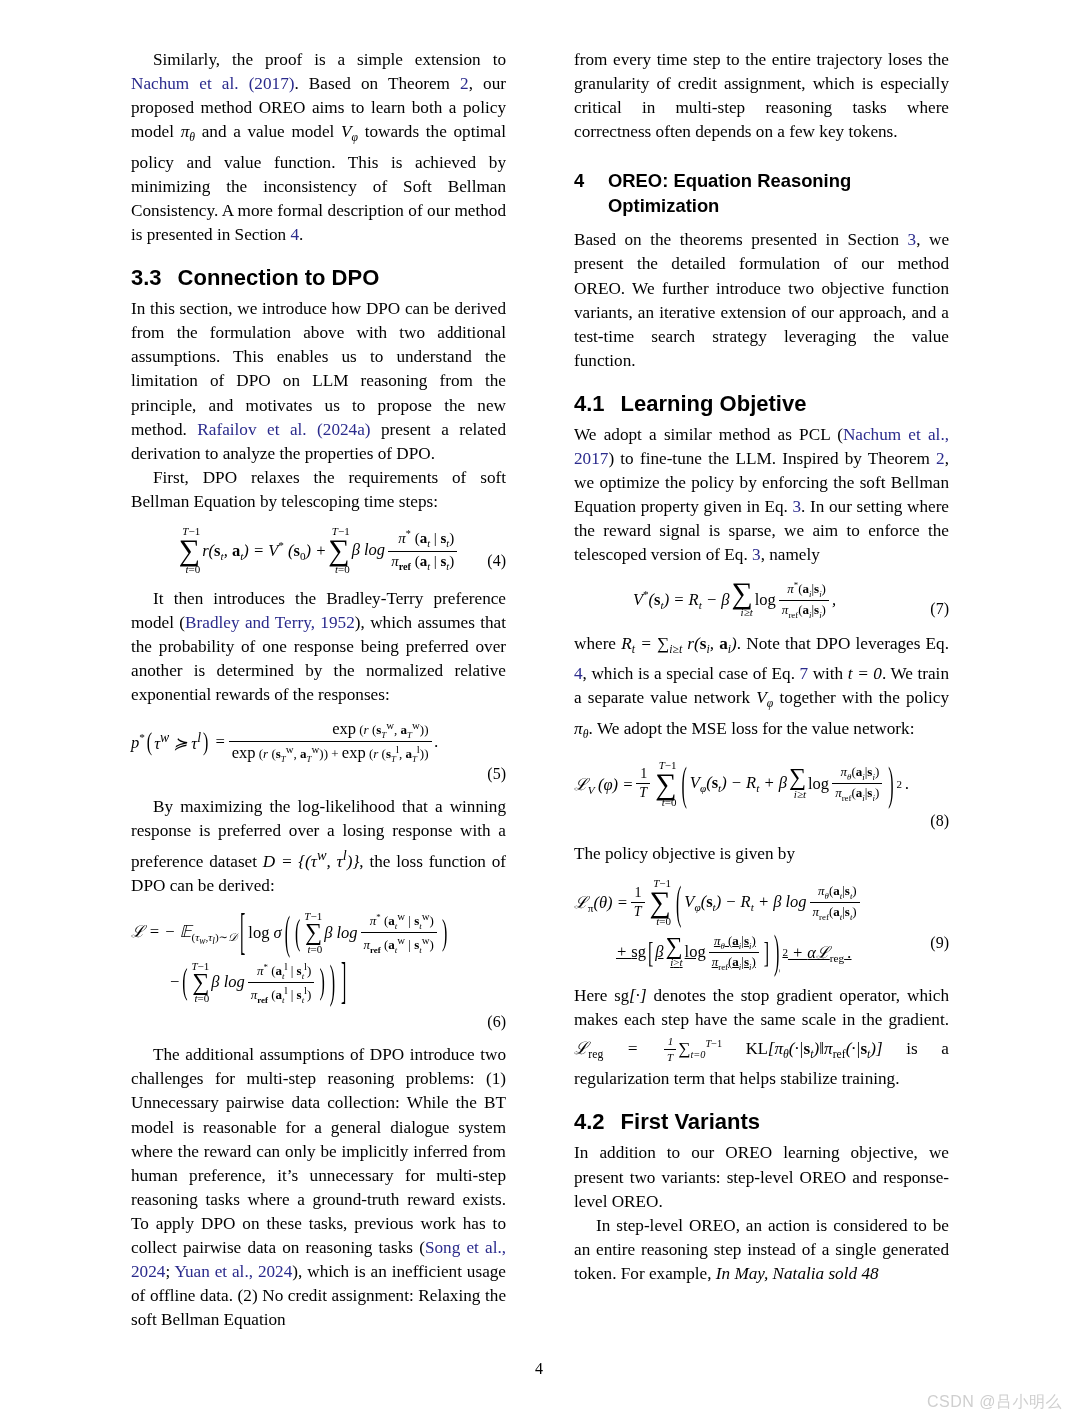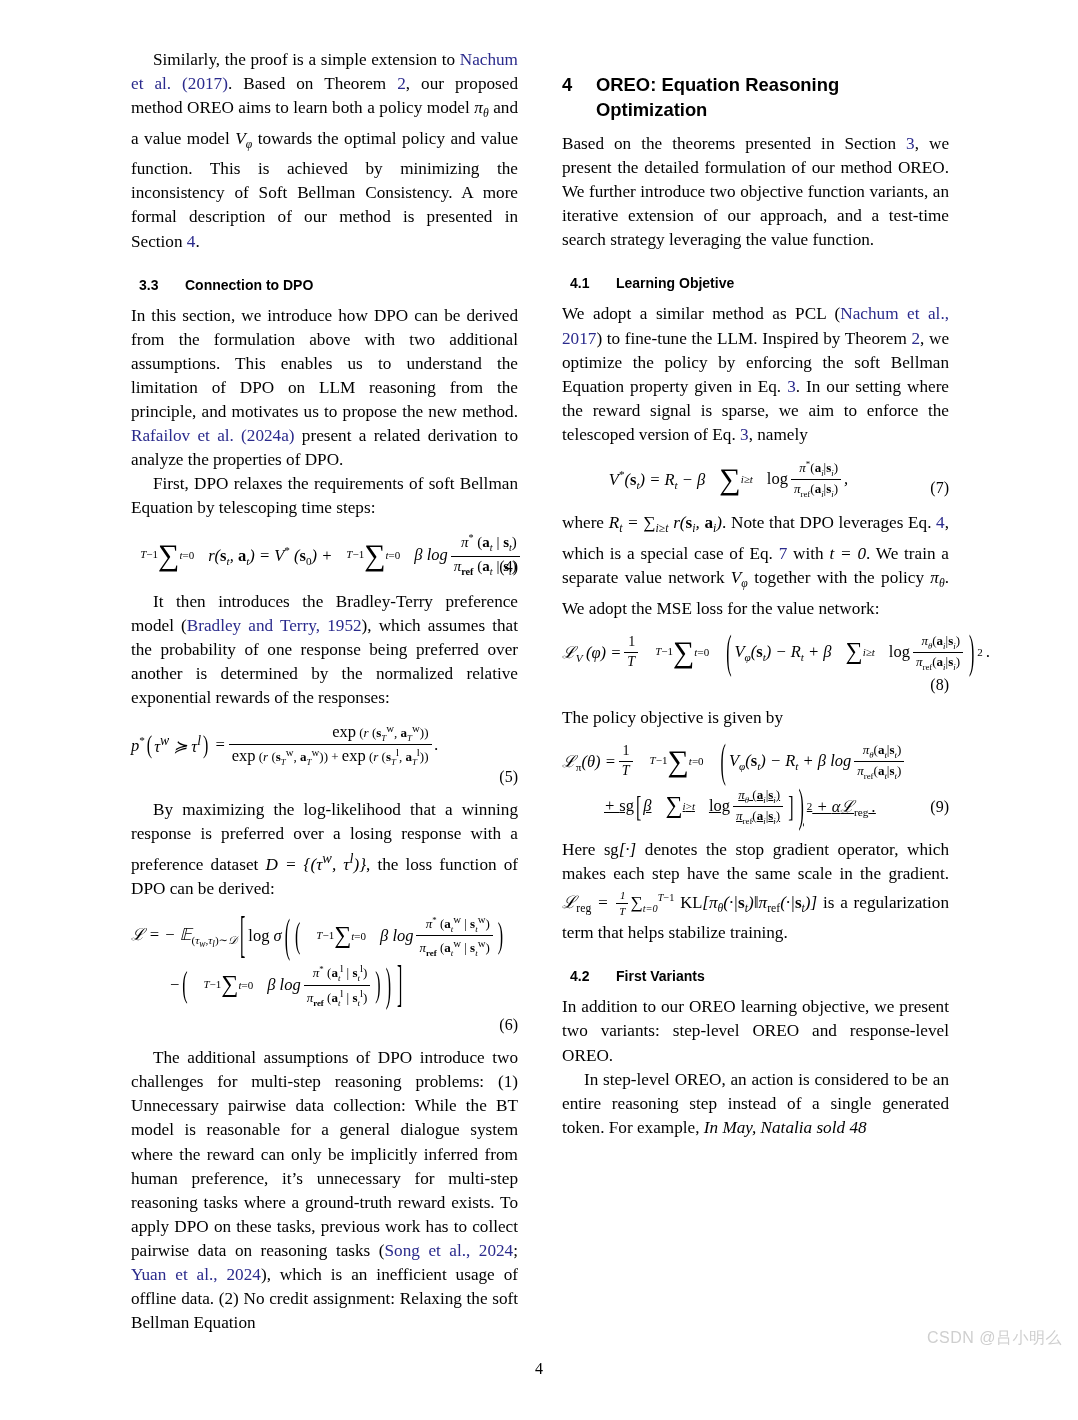--- a/index.html
+++ b/index.html
@@ -27,7 +27,7 @@
     top: 48px;
     width: 818px;
     display: flex;
-    gap: 44px;
+    gap: 68px;
   }
   .col {
     width: 387px;

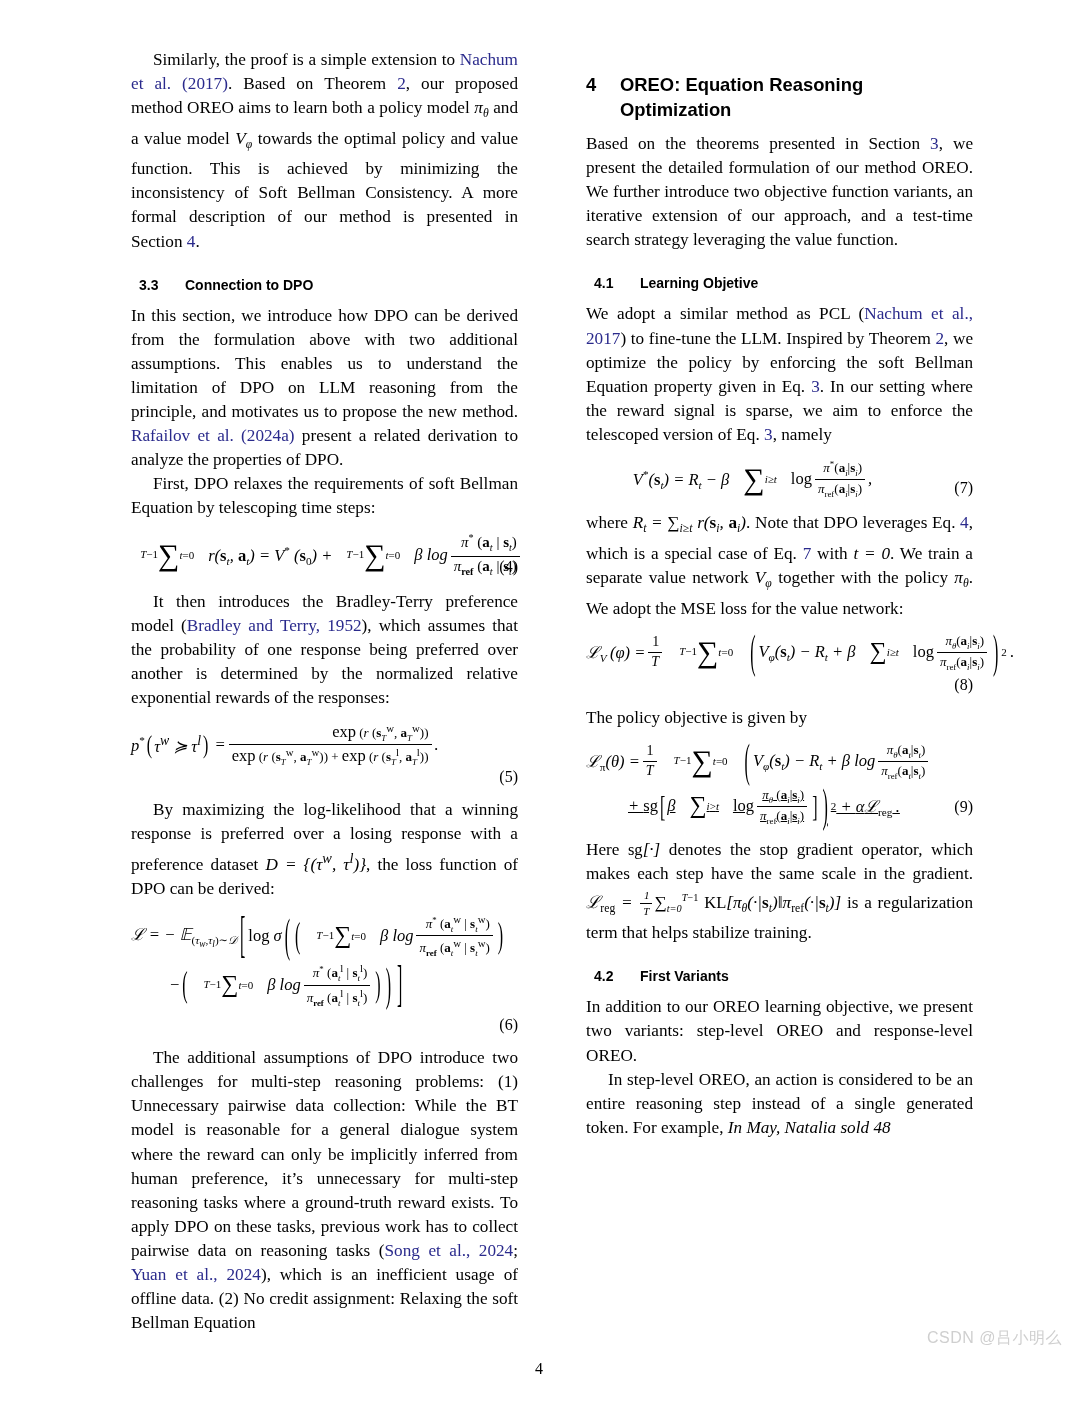--- a/index.html
+++ b/index.html
@@ -265,6 +265,7 @@
 
     <div class="col">
 
+      <p class="para noindent">from every time step to the entire trajectory loses the granularity of credit assignment, which is especially critical in multi-step reasoning tasks where correctness often depends on a few key tokens.</p>
 
       <h2 class="sec">
           <span class="num">4</span>

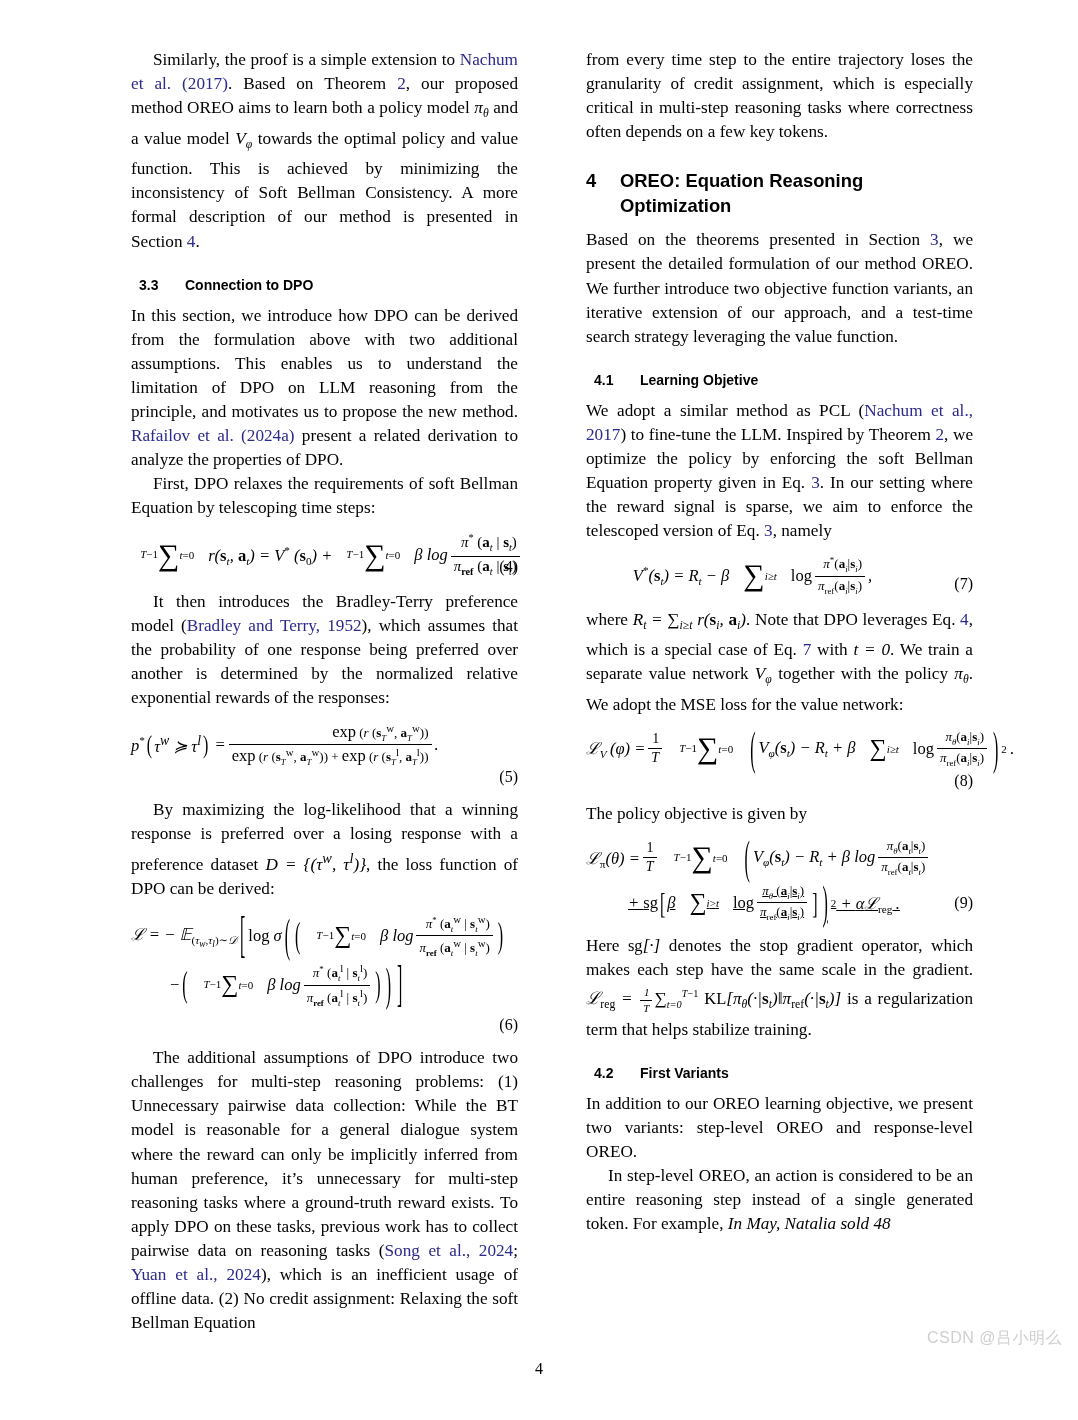--- a/index.html
+++ b/index.html
@@ -55,9 +55,9 @@
   }
   h2.sec .num { min-width: 17px; }
   h3.subsec {
-    margin: 20px 0 8px 8px;
+    margin: 20px 0 8px 0;
     font-family: "Liberation Sans", "DejaVu Sans", sans-serif;
-    font-size: 14px;
+    font-size: 22px;
     font-weight: bold;
     line-height: 22px;
     display: flex;

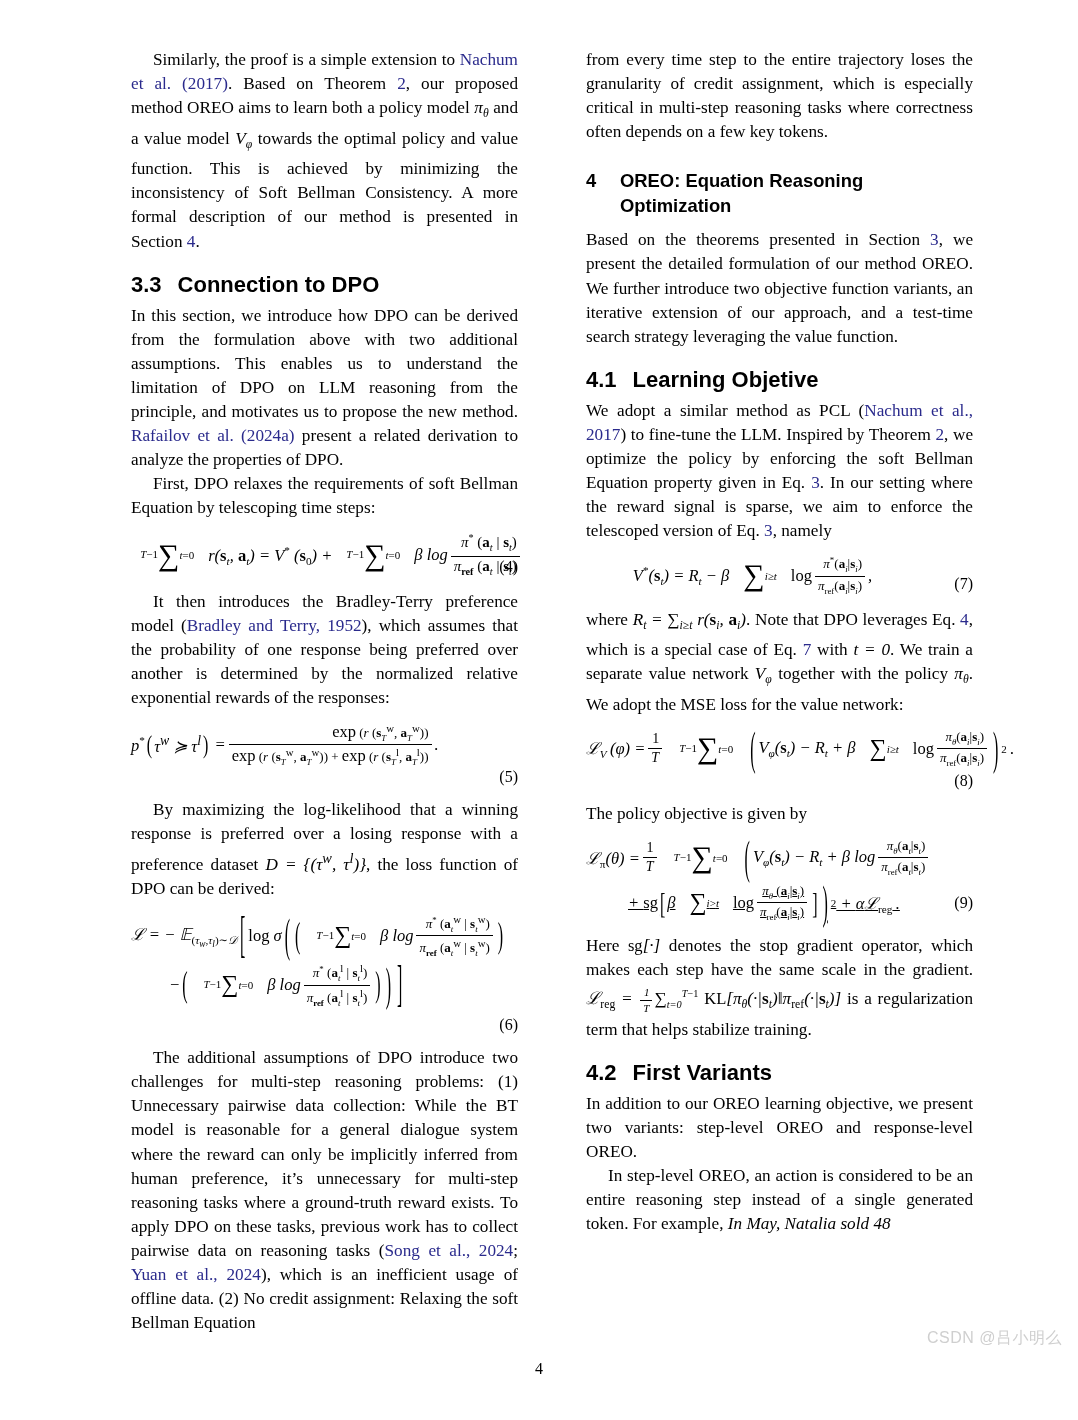--- a/index.html
+++ b/index.html
@@ -94,12 +94,12 @@
 
   .bigop {
     display: inline-flex;
-    flex-direction: row;
-    align-items: center;
+    flex-direction: column;
+    align-items: flex-end;
     justify-content: center;
     font-style: normal;
     line-height: 1;
-    margin: 0 14px;
+    margin: 0 2px;
     vertical-align: middle;
   }
   .bigop .top { font-size: 11px; margin-bottom: 1px; }

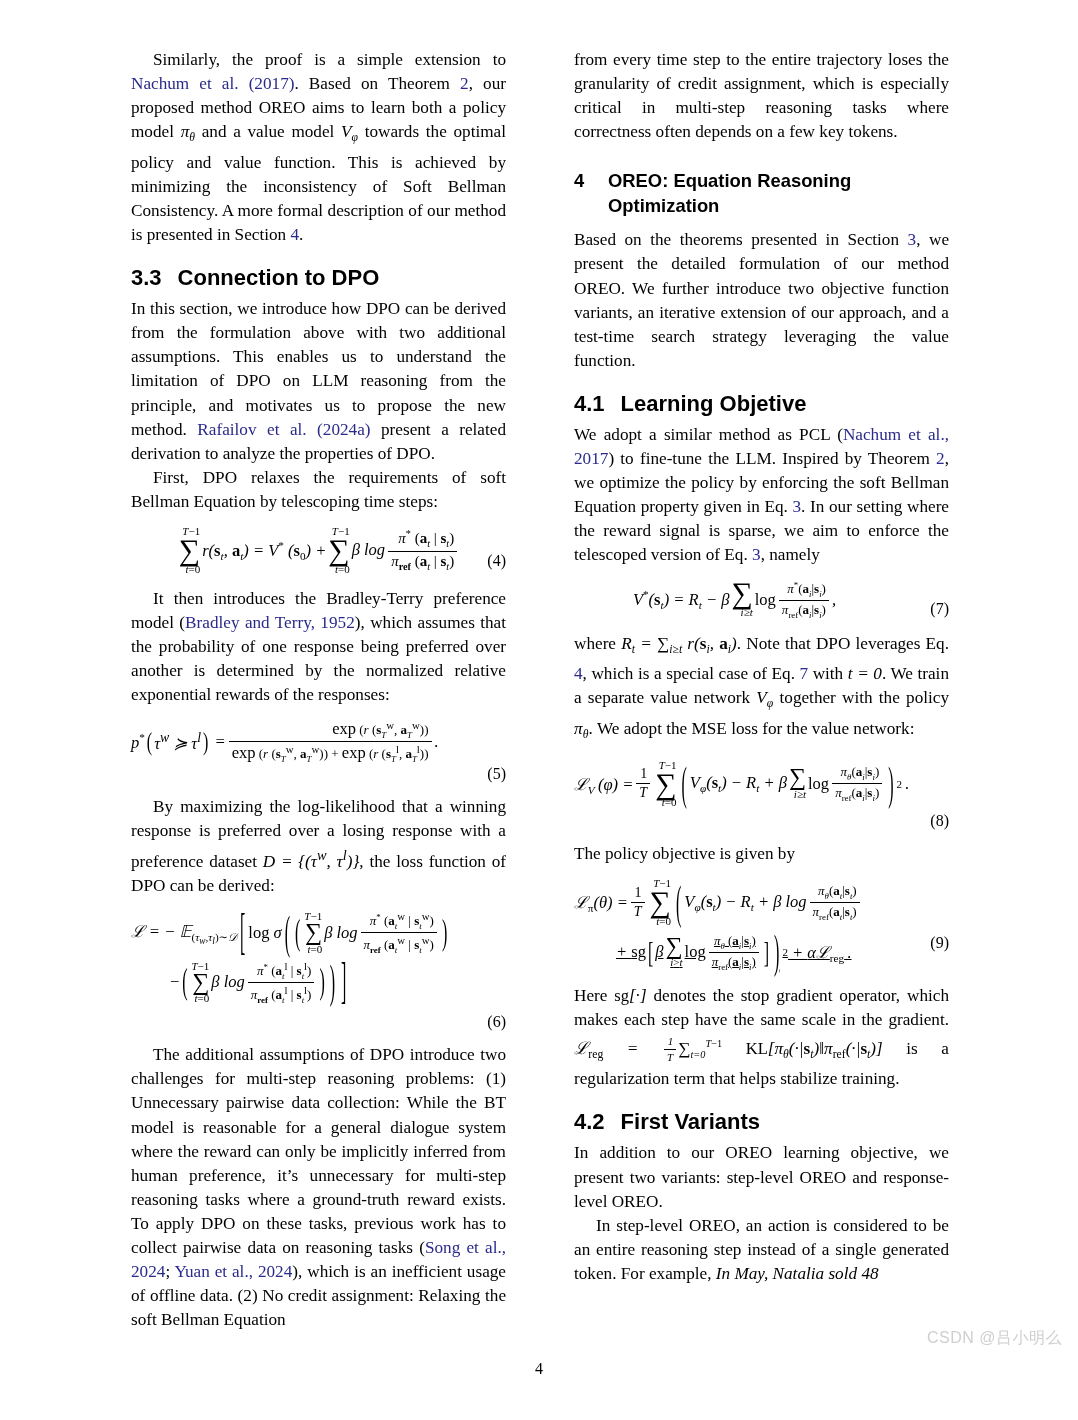--- a/index.html
+++ b/index.html
@@ -145,7 +145,7 @@
   .watermark {
     position: absolute;
     right: 16px;
-    top: 1328px;
+    top: 1392px;
     font-family: "Liberation Sans", "DejaVu Sans", sans-serif;
     font-size: 16px;
     color: #cfcfcf;

